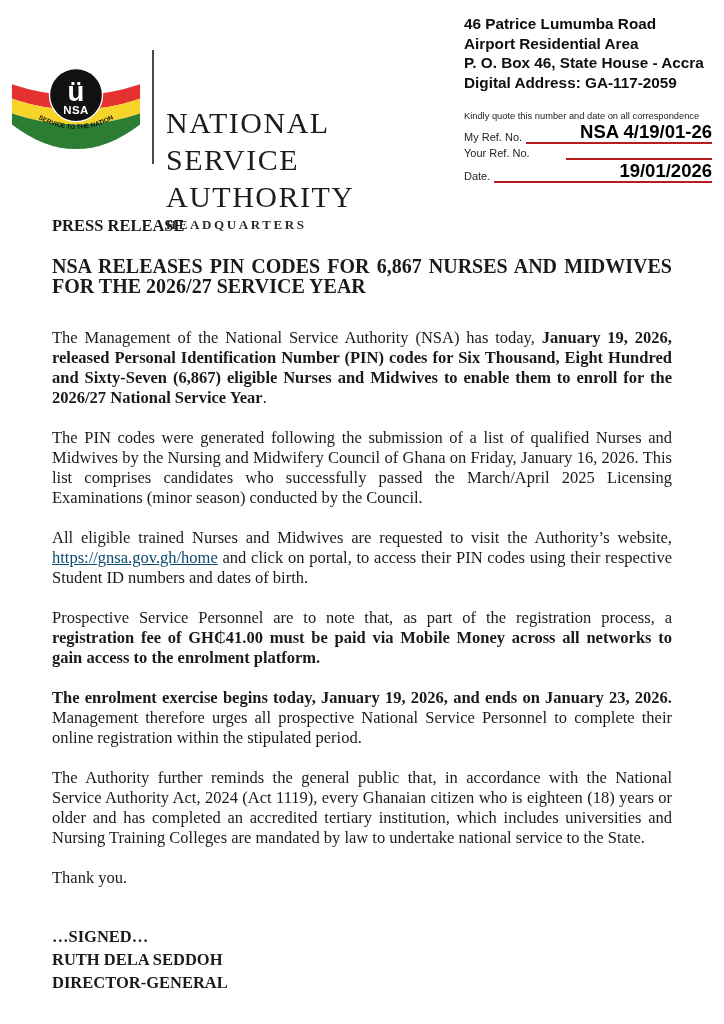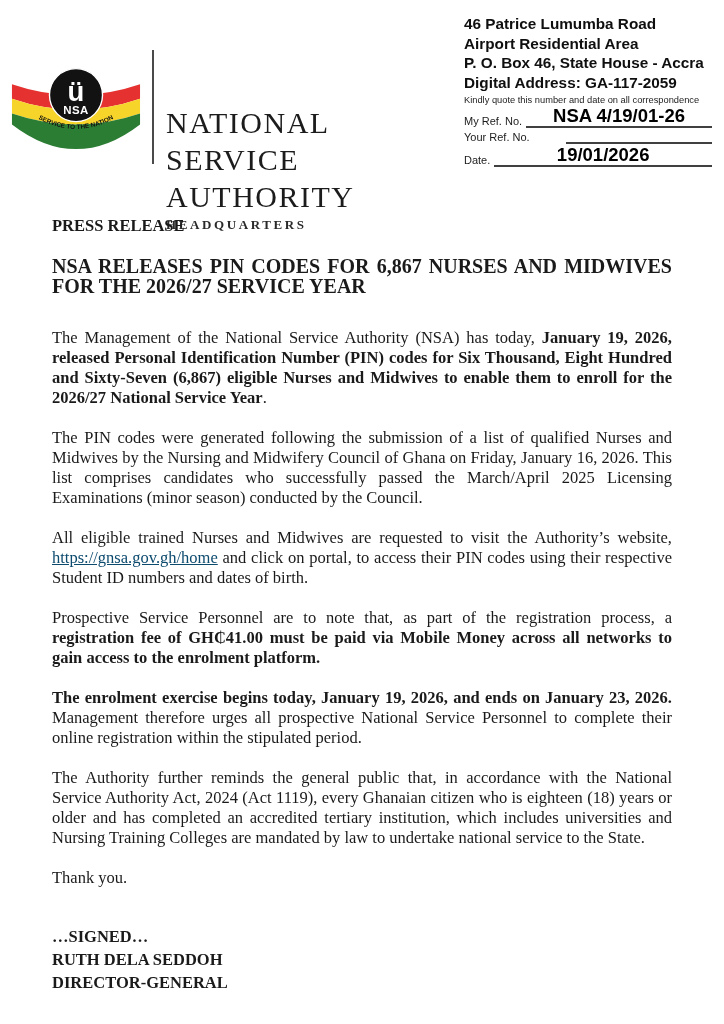--- a/index.html
+++ b/index.html
@@ -44,7 +44,7 @@
     font-family: "Liberation Sans", sans-serif; color: #0f0f0f;
   }
   .addr-line { font-size: 15.3px; line-height: 19.5px; font-weight: 700; white-space: nowrap; }
-  .addr-note { margin-top: 3px; font-size: 9.3px; line-height: 11px; color: #1c1c1c; white-space: nowrap; }
+  .addr-note { margin-top: 19px; font-size: 9.3px; line-height: 11px; color: #1c1c1c; white-space: nowrap; }
   .ref-row { display: flex; align-items: flex-end; }
   .ref-row.row-myref  { margin-top: 2px; height: 20px; }
   .ref-row.row-yourref{ margin-top: 1px; height: 15px; gap: 32px; }

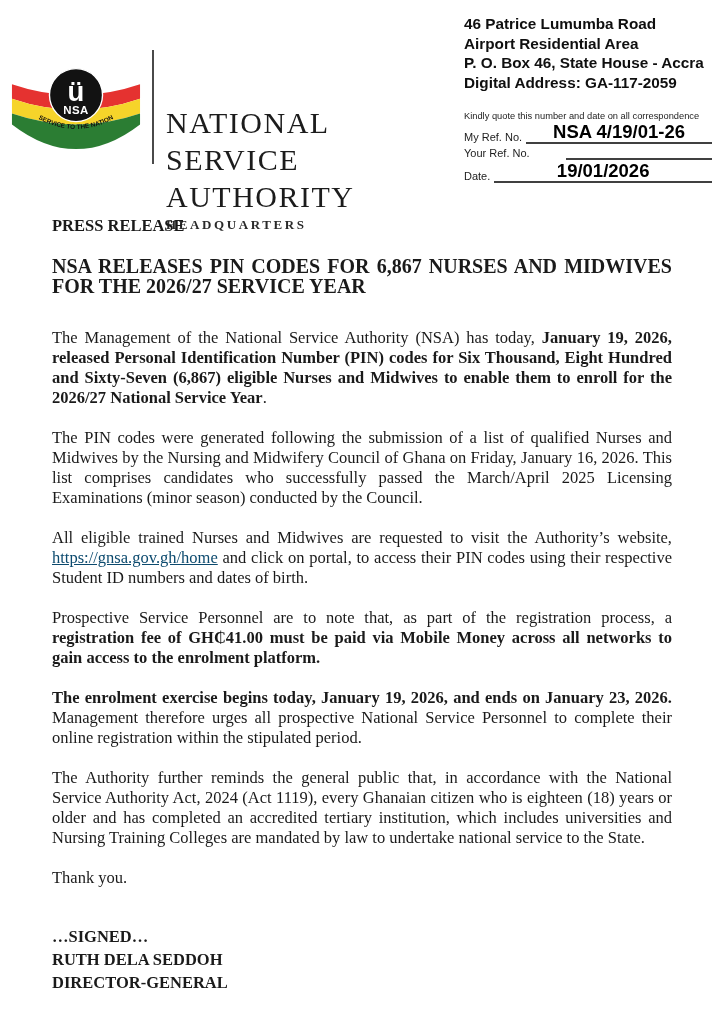--- a/index.html
+++ b/index.html
@@ -51,8 +51,8 @@
   .ref-row.row-date   { margin-top: 2px; height: 21px; }
   .ref-label { font-size: 11px; color: #1c1c1c; padding-right: 4px; padding-bottom: 1px; white-space: nowrap; }
   .ref-line {
-    flex: 1; border-bottom: 2px solid #404040;
-    text-align: center; overflow: visible;
+    flex: 1; border-bottom: 2px solid #b91c1c;
+    text-align: right; overflow: visible;
   }
   .ref-value {
     font-family: "Liberation Sans", sans-serif;

